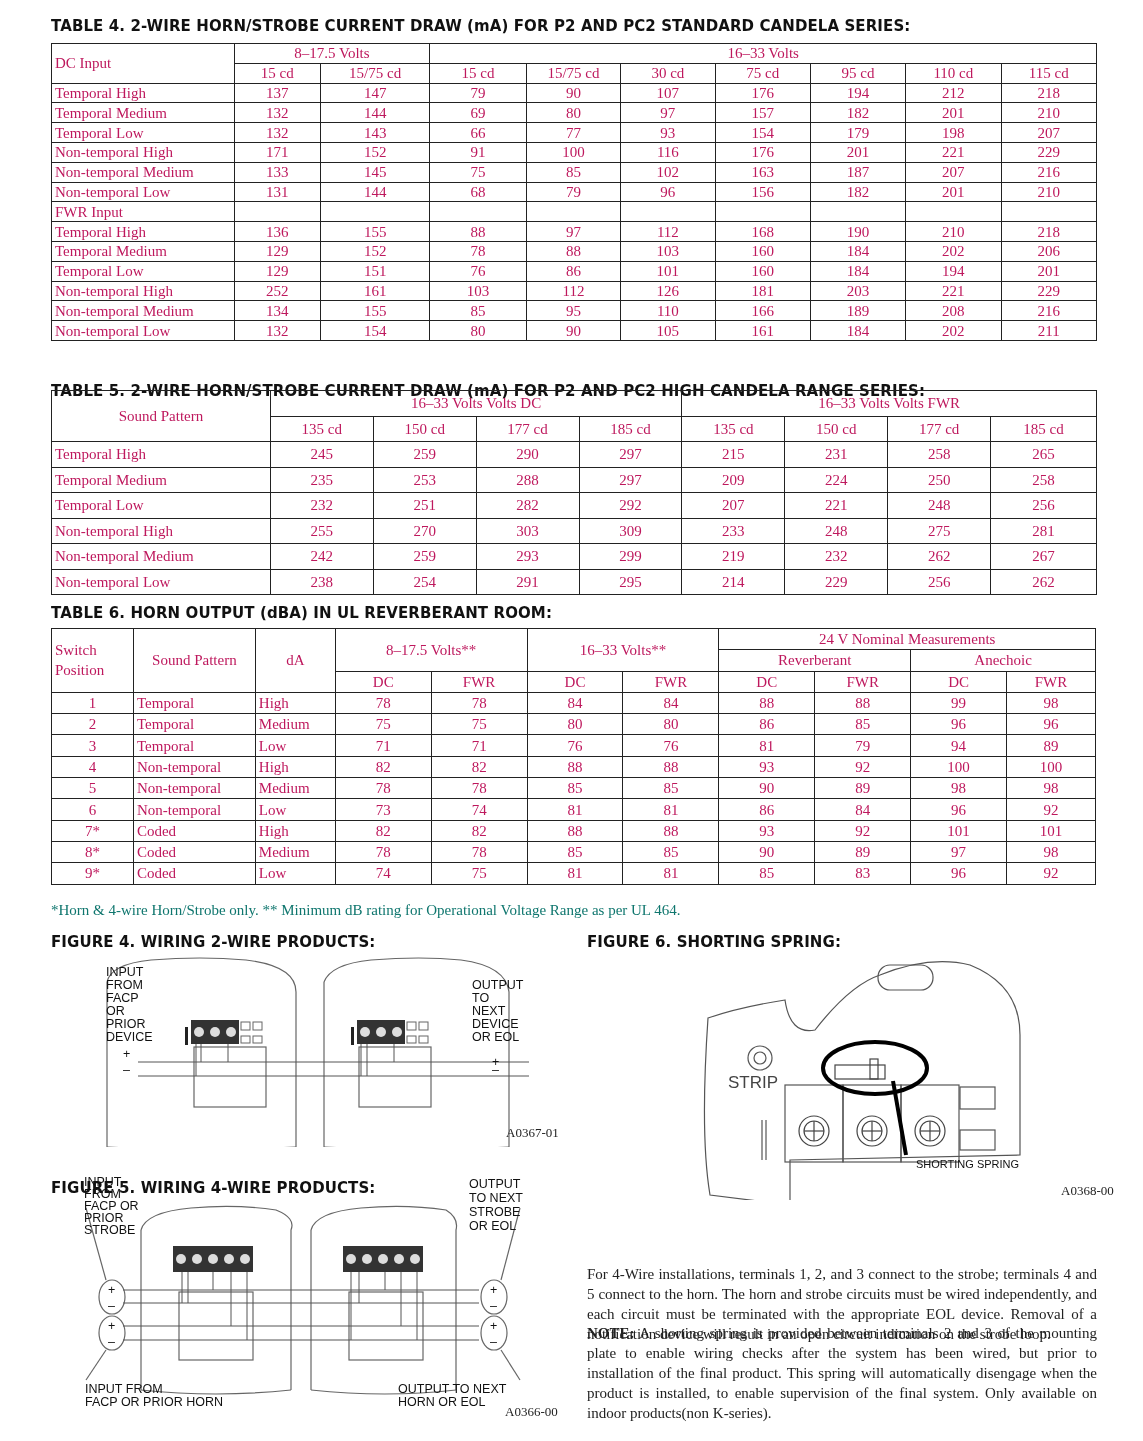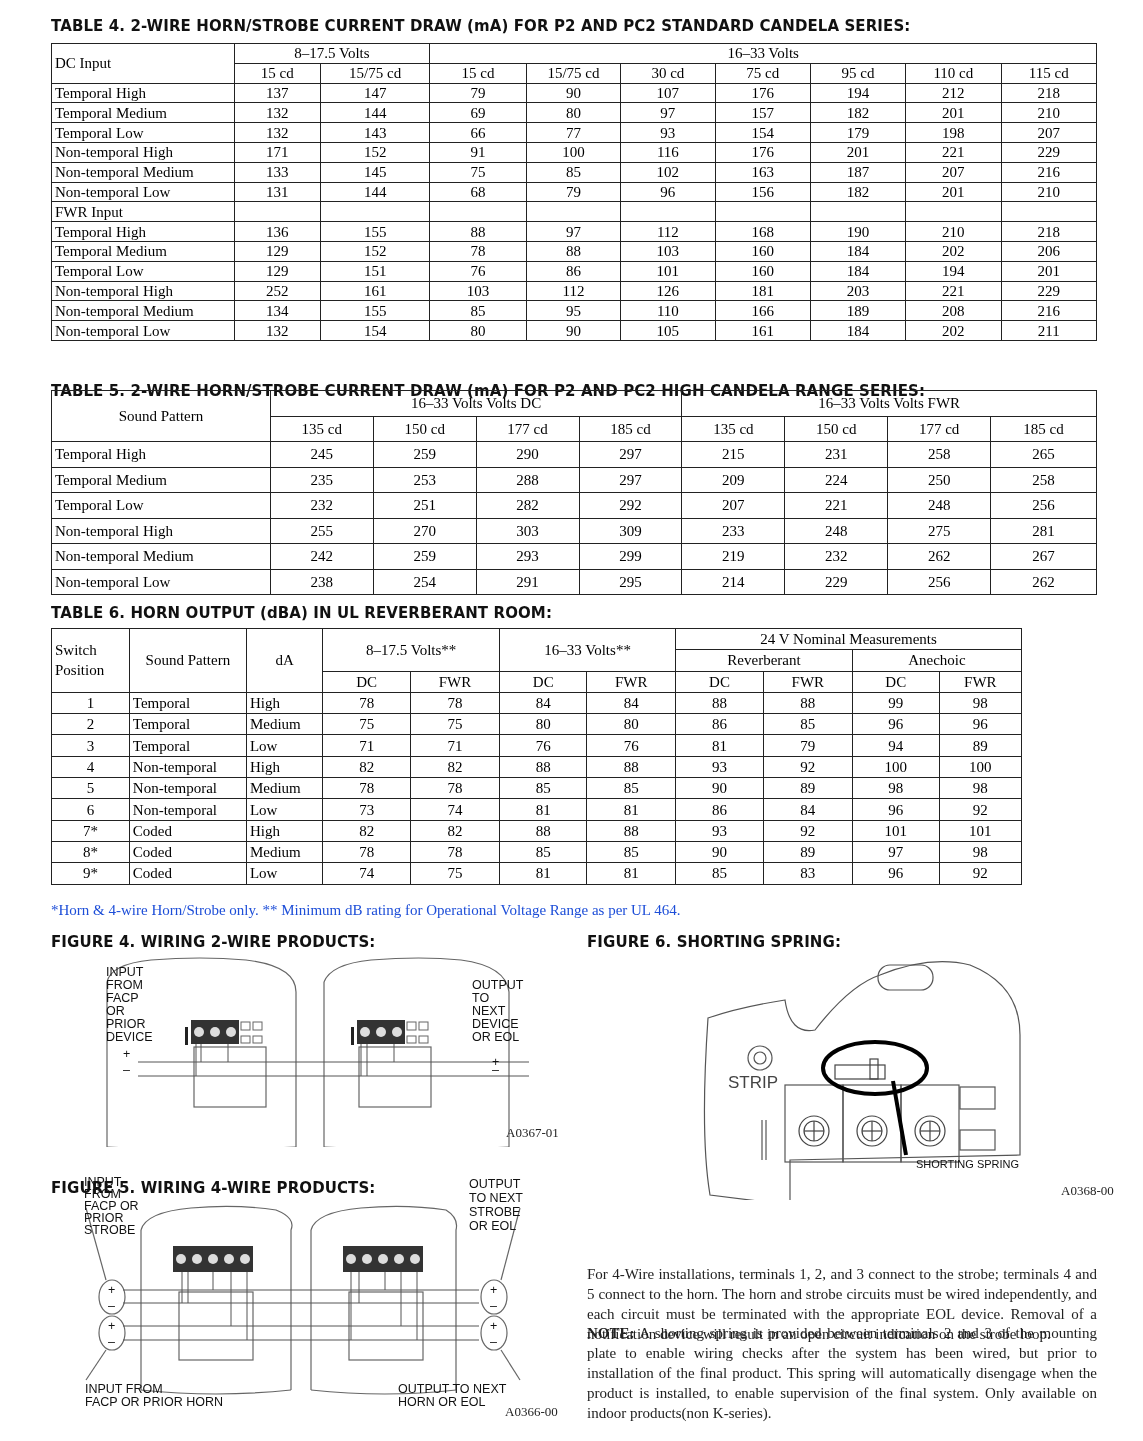--- a/index.html
+++ b/index.html
@@ -5,7 +5,7 @@
   html, body { margin: 0; padding: 0; background: #ffffff; }
   body { width: 1143px; height: 1441px; position: relative; overflow: hidden; color: #111; font-family: "Liberation Serif", "DejaVu Serif", serif; }
   .heading { position: absolute; font-family: "DejaVu Sans", "Liberation Sans", sans-serif; font-weight: bold; font-size: 15px; letter-spacing: 0.1px; color: #111; white-space: nowrap; }
-  table.dt { position: absolute; border-collapse: collapse; font-family: "Liberation Serif", "DejaVu Serif", serif; font-size: 15px; color: #000000; }
+  table.dt { position: absolute; border-collapse: collapse; font-family: "Liberation Serif", "DejaVu Serif", serif; font-size: 15px; color: #be185d; }
   table.dt td, table.dt th { border: 1px solid #222; padding: 0 3px; font-weight: normal; text-align: center; white-space: nowrap; }
   table.dt td.lbl, table.dt th.lbl { text-align: left; }
   #t4 { left: 51px; top: 43px; width: 1046px; }

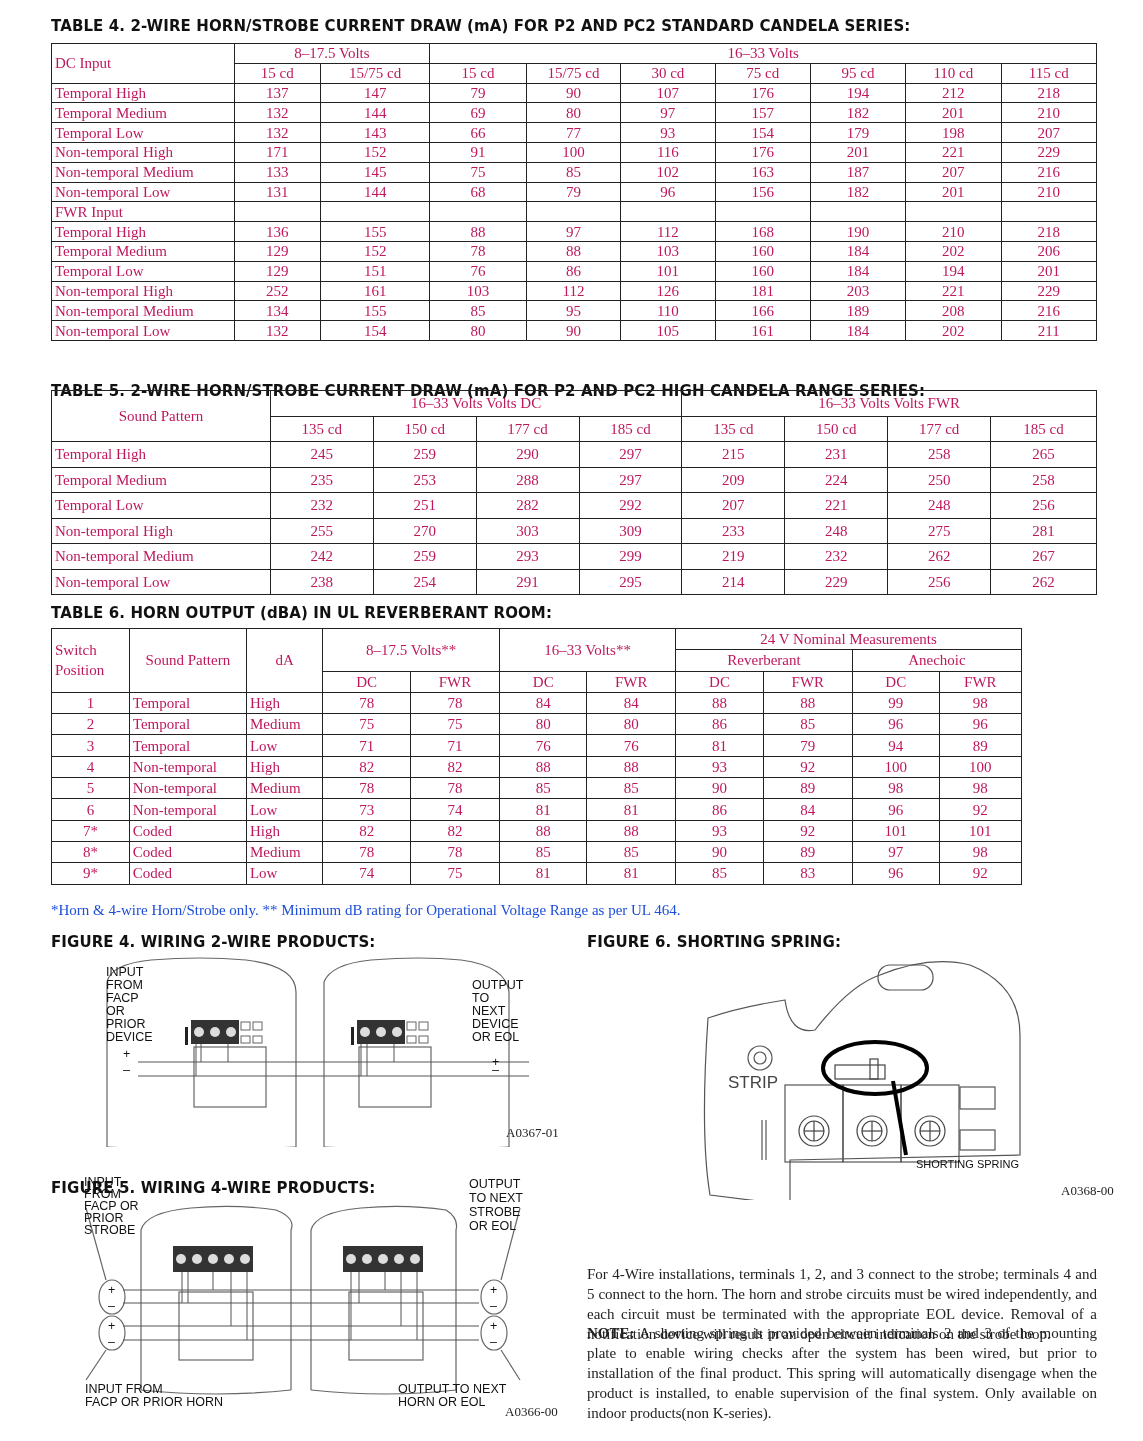--- a/index.html
+++ b/index.html
@@ -12,7 +12,7 @@
   #t4 td, #t4 th { height: 18.8px; line-height: 16px; }
   #t5 { left: 51px; top: 390px; width: 1046px; }
   #t5 td, #t5 th { height: 24.5px; line-height: 20px; }
-  #t6 { left: 51px; top: 628px; width: 971px; }
+  #t6 { left: 51px; top: 628px; width: 1045px; }
   #t6 td, #t6 th { height: 20.3px; line-height: 18px; }
   .footnote { position: absolute; left: 51px; top: 902px; font-size: 15px; color: #1d4ed8; white-space: nowrap; }
   .fig { position: absolute; }

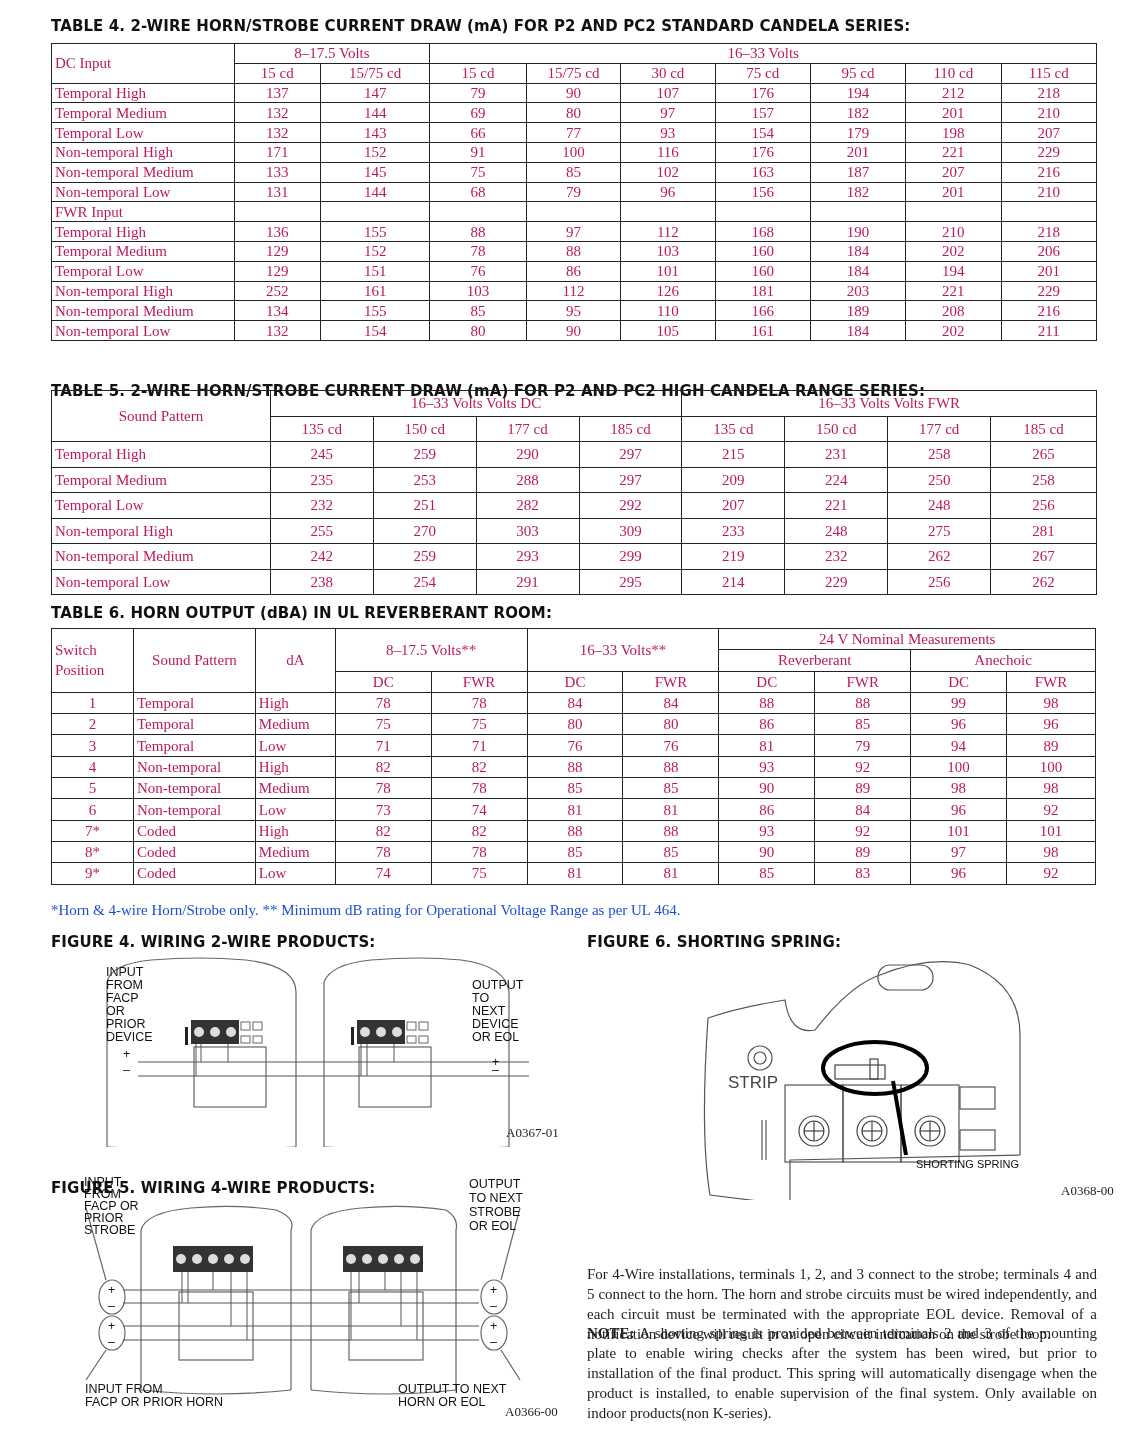--- a/index.html
+++ b/index.html
@@ -14,7 +14,7 @@
   #t5 td, #t5 th { height: 24.5px; line-height: 20px; }
   #t6 { left: 51px; top: 628px; width: 1045px; }
   #t6 td, #t6 th { height: 20.3px; line-height: 18px; }
-  .footnote { position: absolute; left: 51px; top: 902px; font-size: 15px; color: #1d4ed8; white-space: nowrap; }
+  .footnote { position: absolute; left: 51px; top: 902px; font-size: 15px; color: #0f766e; white-space: nowrap; }
   .fig { position: absolute; }
   .fig svg { display: block; }
   .figlabel { font-family: "Liberation Sans", "DejaVu Sans", sans-serif; font-size: 12.5px; fill: #111; }

